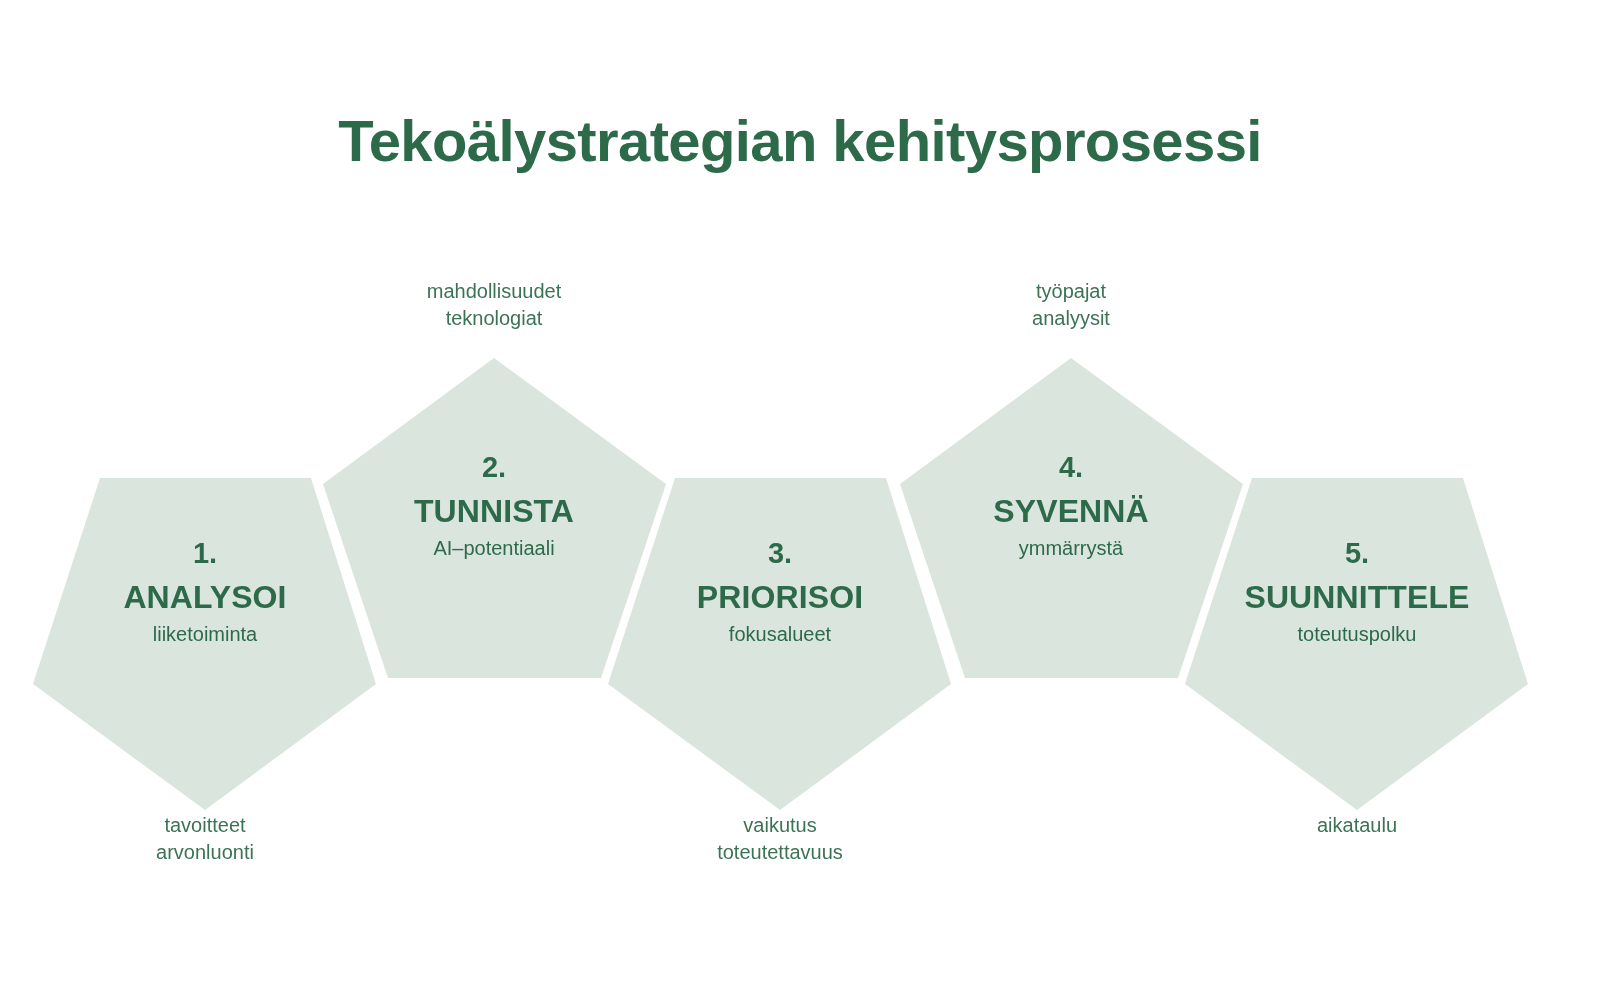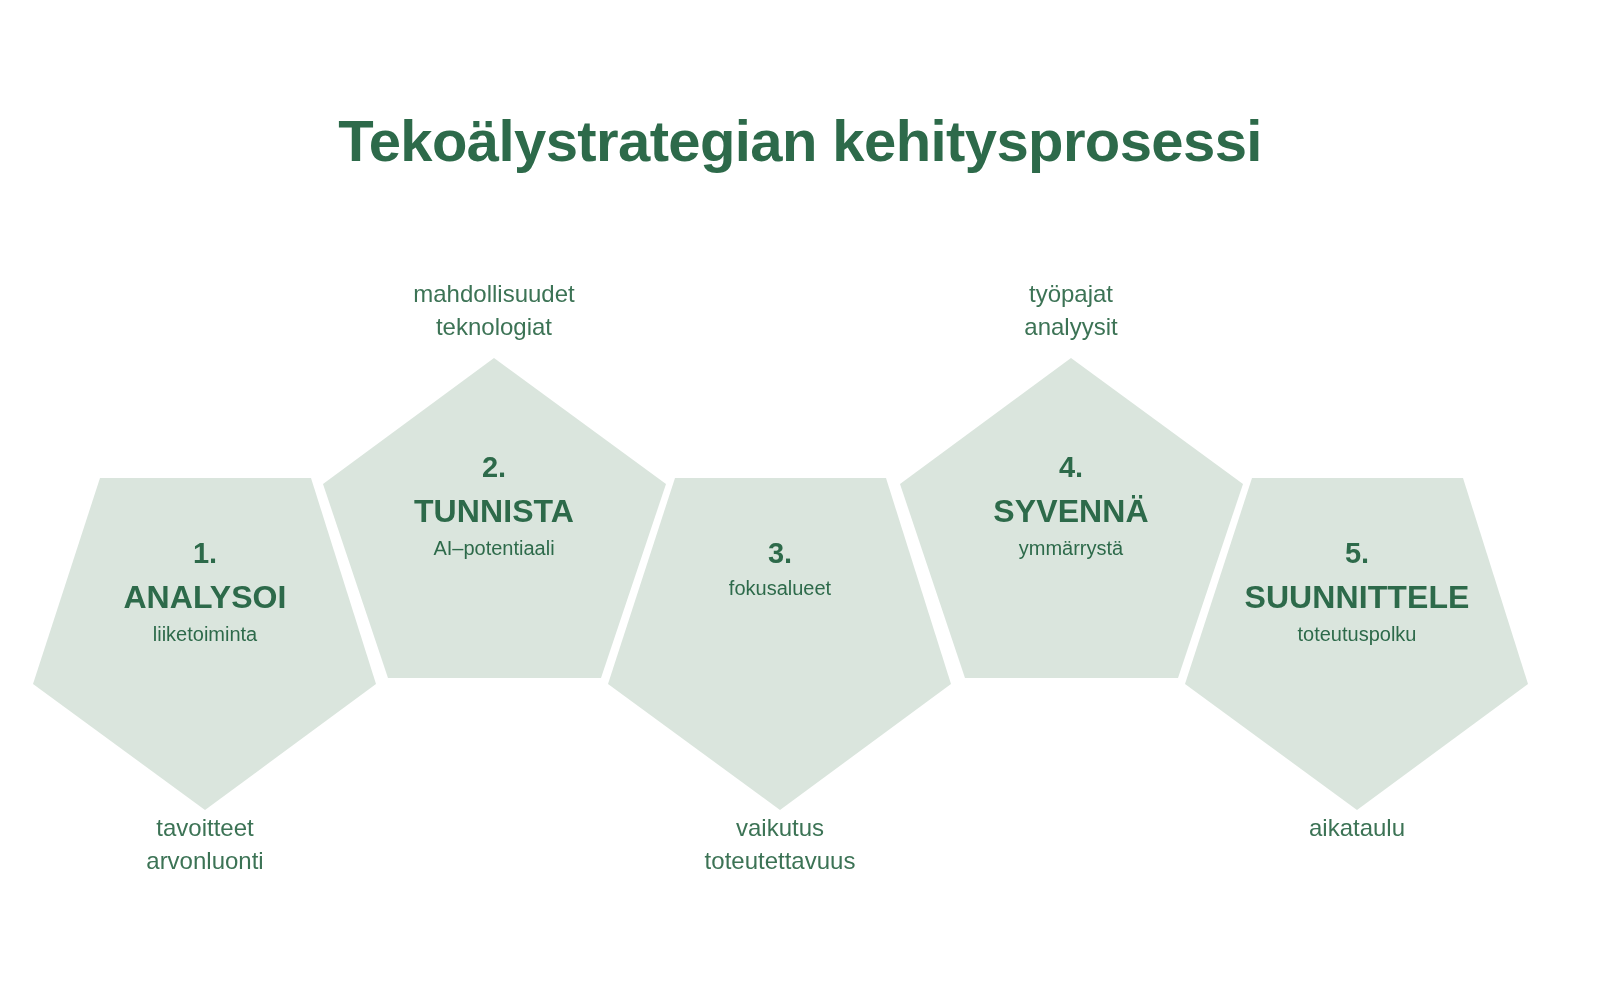--- a/index.html
+++ b/index.html
@@ -72,7 +72,7 @@
     position: absolute;
     text-align: center;
     color: #3c7355;
-    font-size: 24px;
+    font-size: 20px;
     line-height: 1.36;
     pointer-events: auto;
   }

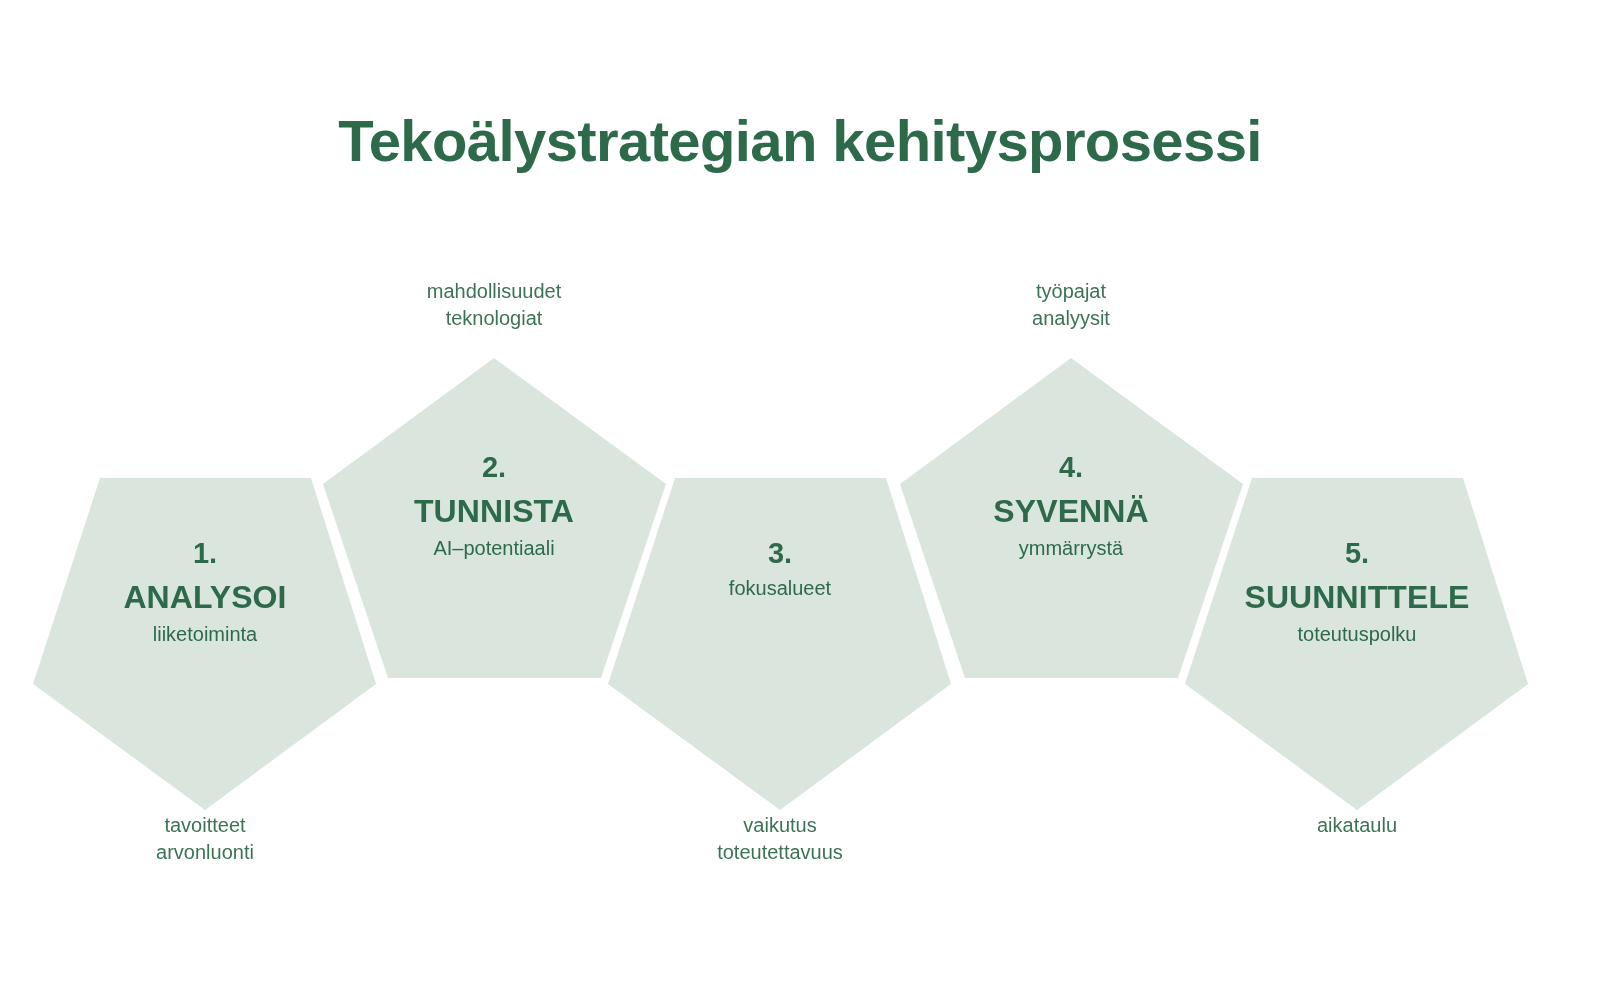--- a/index.html
+++ b/index.html
@@ -116,6 +116,7 @@
   </svg>
   <div class="step-text" style="left:630px; top:532px; width:300px;">
     <div class="step-num">3.</div>
+    <div class="step-verb">PRIORISOI</div>
     <div class="step-sub">fokusalueet</div>
   </div>
   <div class="annot" style="left:630px; top:812px; width:300px;">

